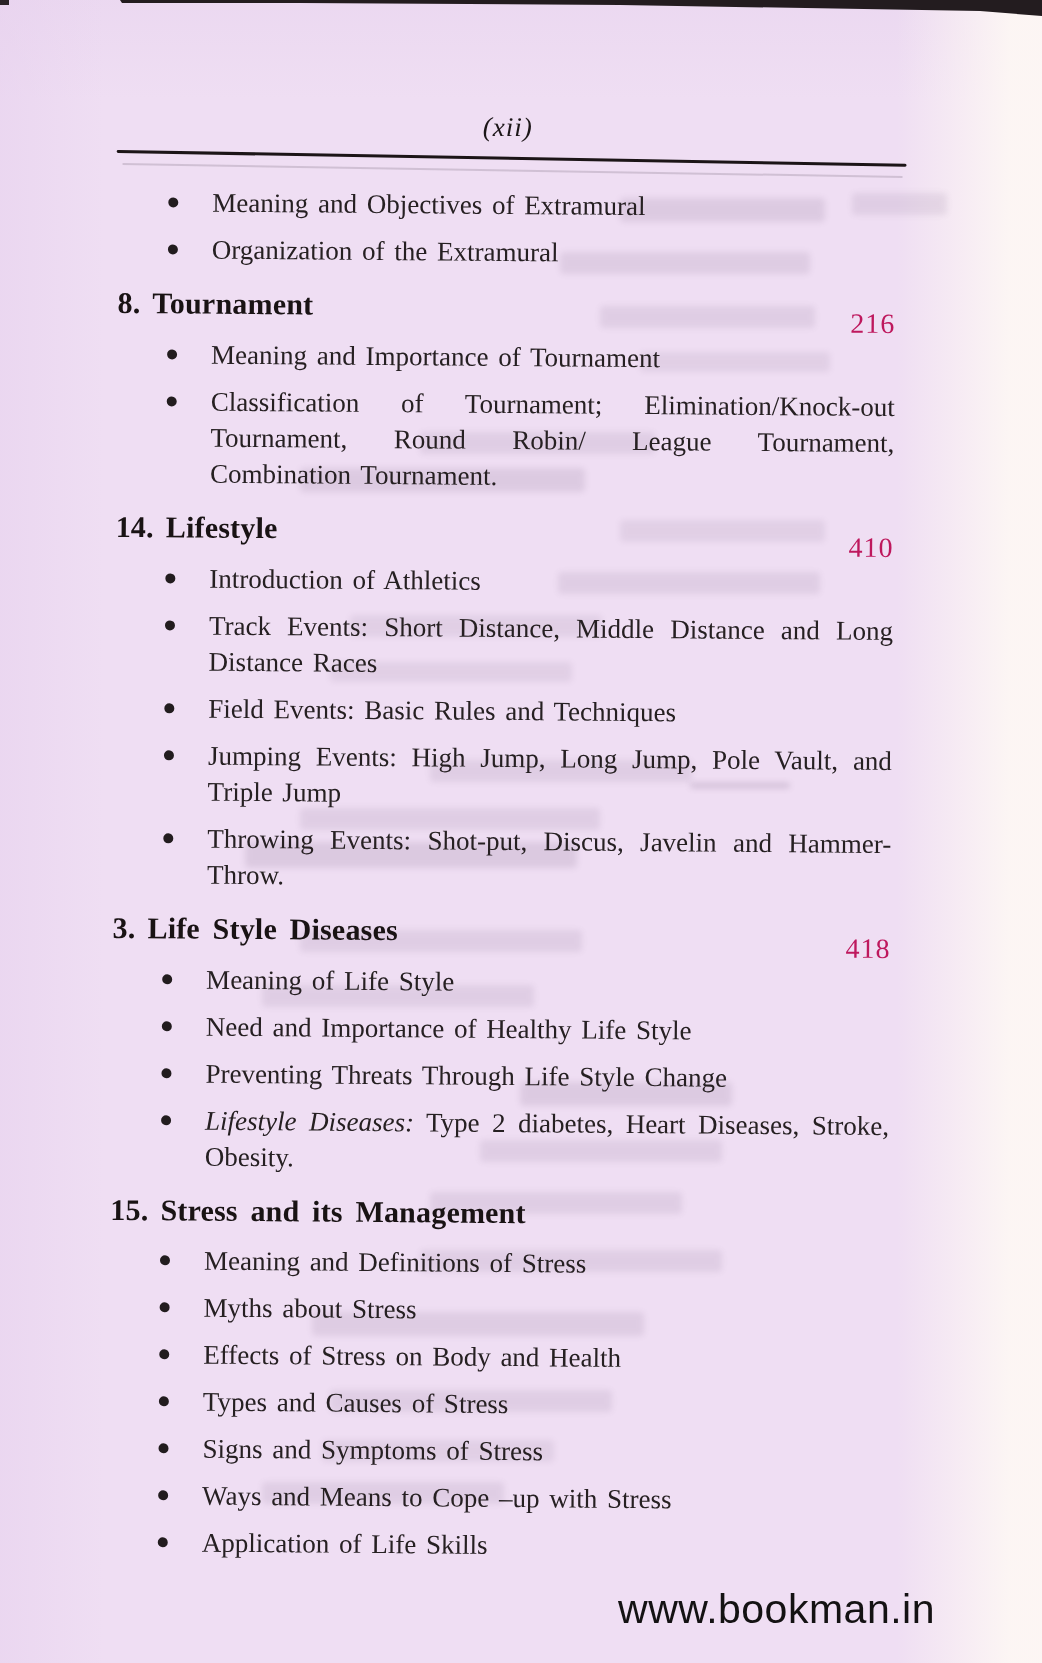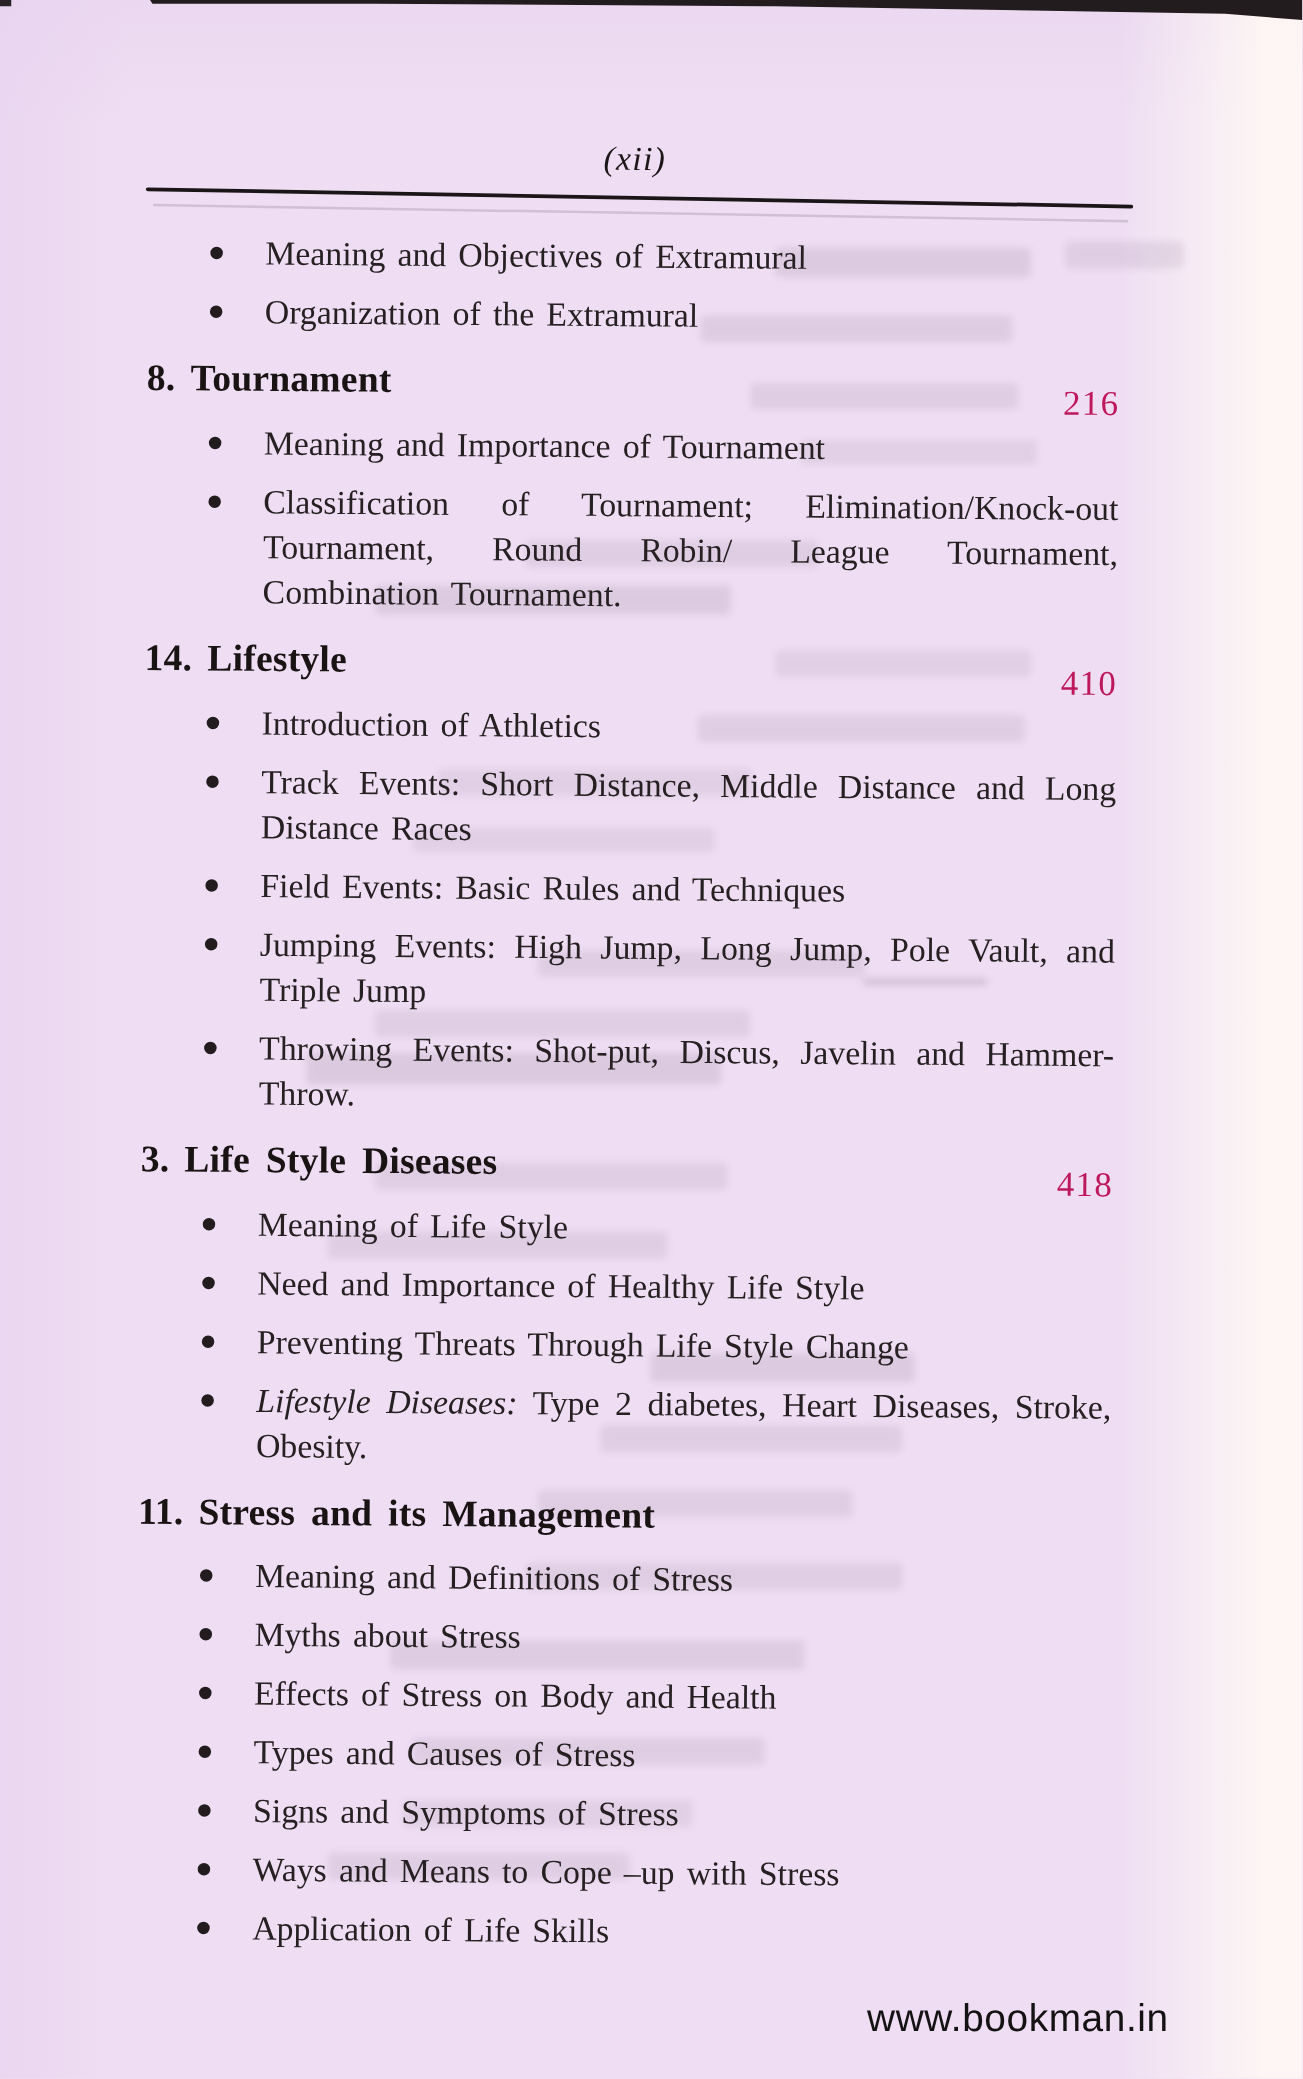--- a/index.html
+++ b/index.html
@@ -194,7 +194,7 @@
         </li>
       </ul>
       <div class="chapter-heading">
-        <span class="ch-num">11.</span>
+        <span class="ch-num">15.</span>
         <span class="ch-title">Stress and its Management</span>
       </div>
       <ul class="toc-list">

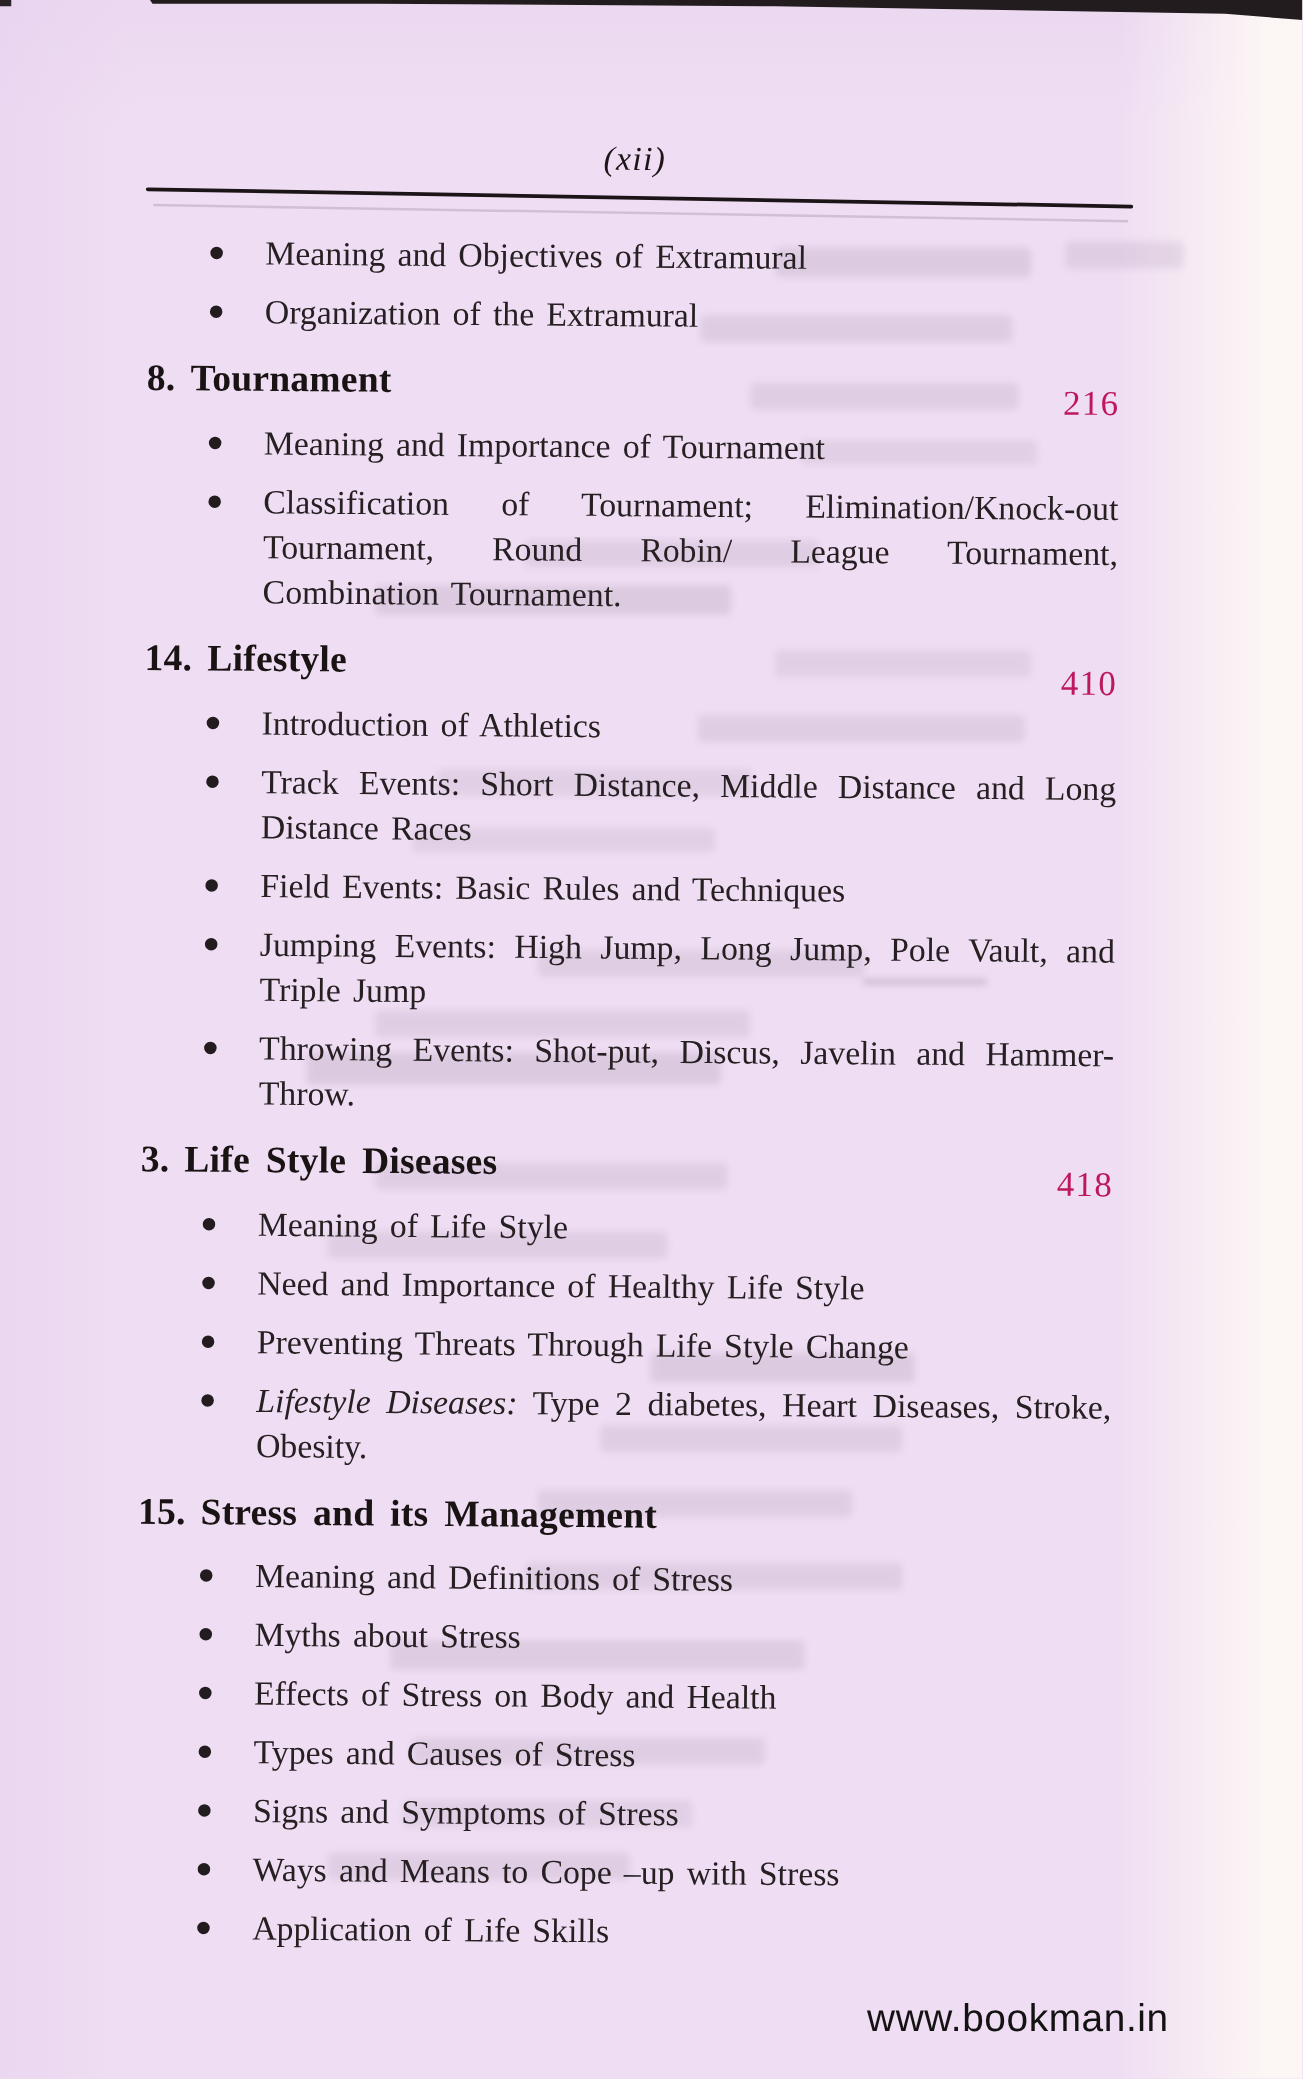--- a/index.html
+++ b/index.html
@@ -68,7 +68,7 @@
   .watermark{
     position:absolute;right:107px;bottom:30px;
     font-family:"Liberation Sans", sans-serif;
-    font-size:31px;color:#141213;letter-spacing:.5px;
+    font-size:41px;color:#141213;letter-spacing:.5px;
   }
 </style>
 </head>

